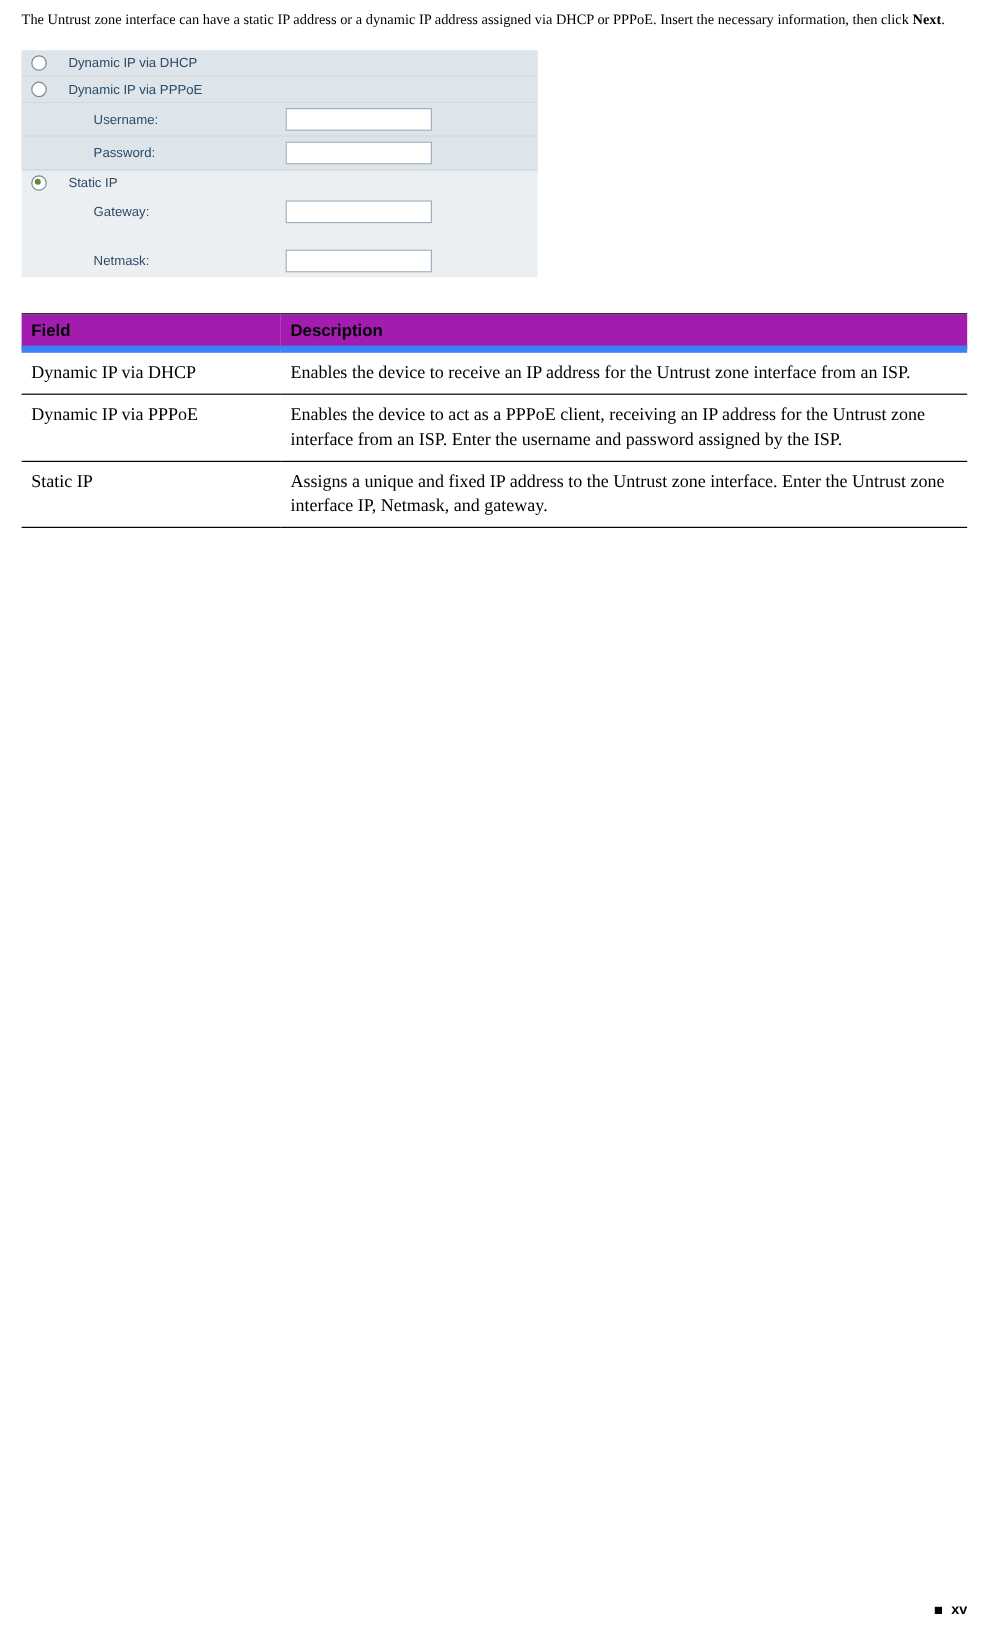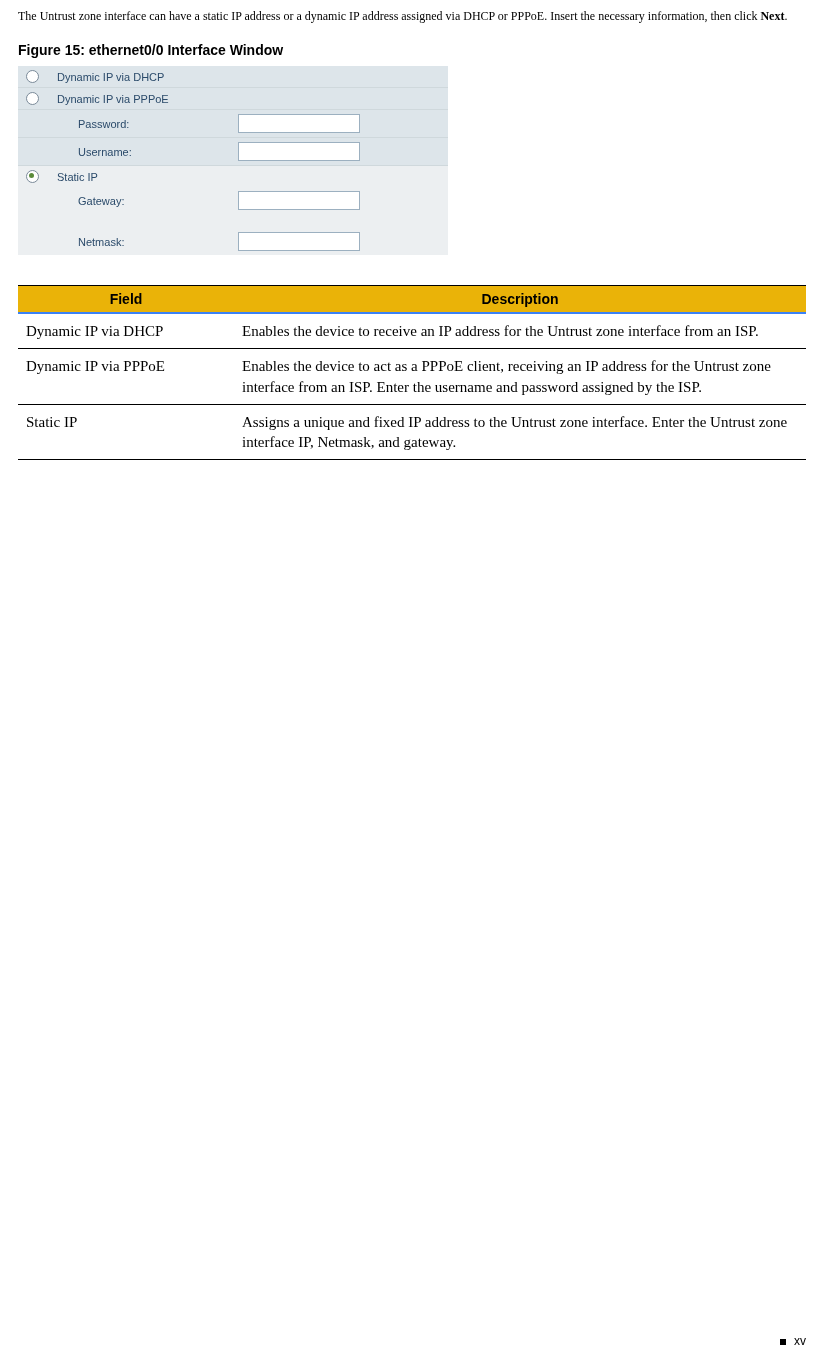--- a/index.html
+++ b/index.html
@@ -135,7 +135,6 @@
     <span>The Untrust zone interface can have a static IP address or a dynamic IP address assigned via DHCP or PPPoE. Insert the necessary information, then click </span><b>Next</b><span>.</span>
   </div>
 
-  <div class="caption">Figure 15:  ethernet0/0 Interface Window</div>
 
   <div class="panel">
 

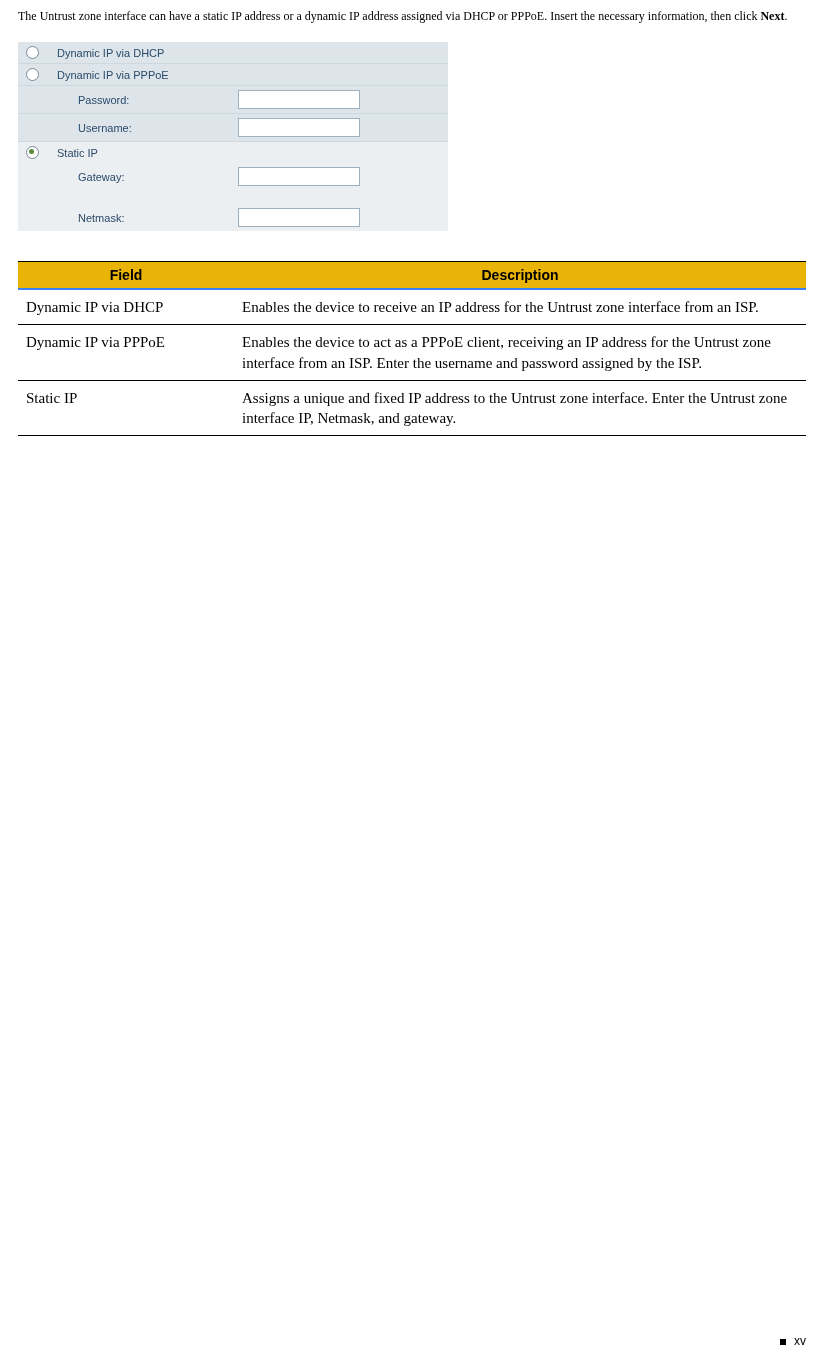--- a/index.html
+++ b/index.html
@@ -148,11 +148,11 @@
       <div>Dynamic IP via PPPoE</div>
     </div>
     <div class="row header indent">
+      <div class="lbl">Username:</div>
+      <div class="txt-input"></div>
+    </div>
+    <div class="row header indent">
       <div class="lbl">Password:</div>
-      <div class="txt-input"></div>
-    </div>
-    <div class="row header indent">
-      <div class="lbl">Username:</div>
       <div class="txt-input"></div>
     </div>
 

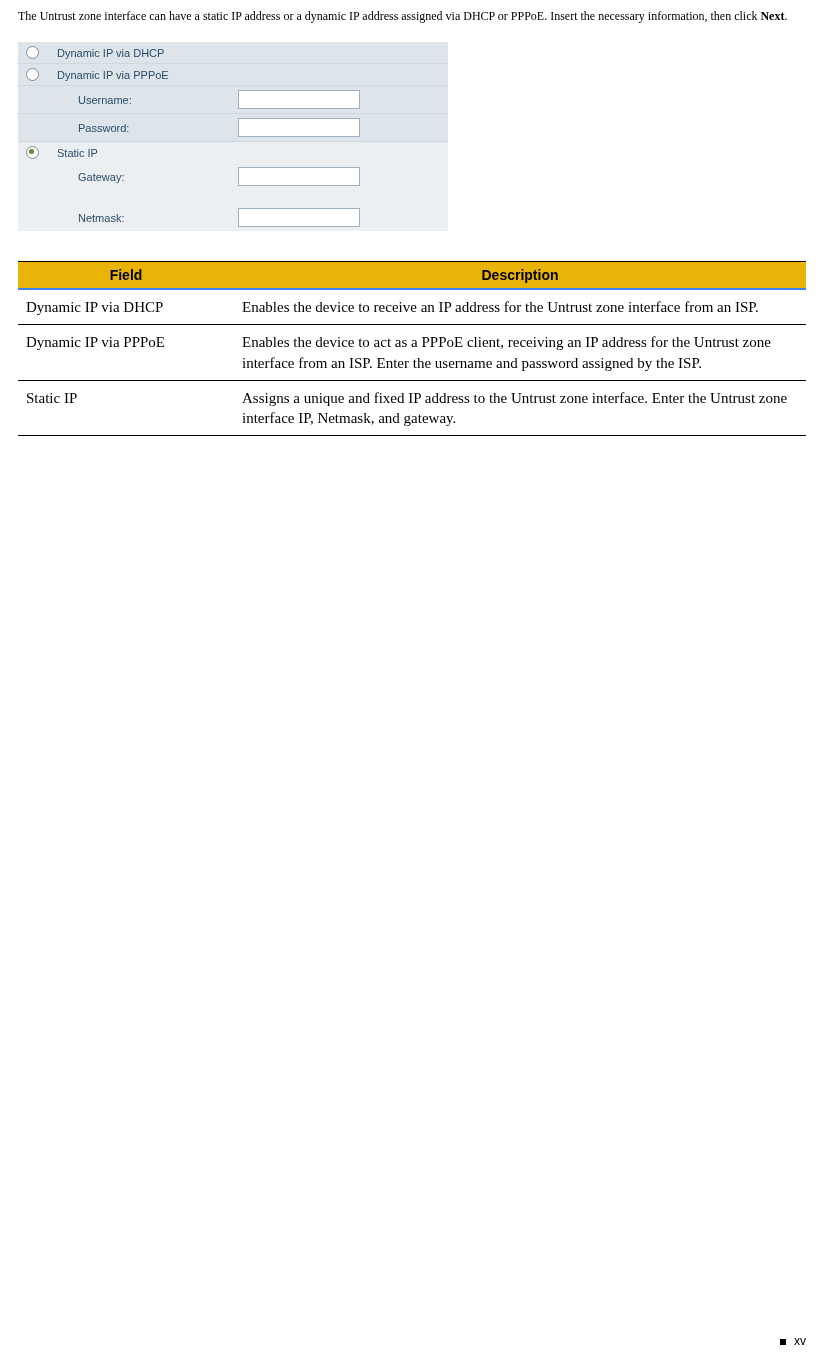--- a/index.html
+++ b/index.html
@@ -93,11 +93,11 @@
     font-family: Arial, Helvetica, sans-serif;
     font-size: 14px;
     font-weight: bold;
-    text-align: center;
-    background: #eab308;
+    text-align: left;
+    background: #a21caf;
     padding: 5px 8px;
     border-top: 1px solid #000;
-    border-bottom: 2px solid #3b82f6;
+    border-bottom: 6px solid #3b82f6;
   }
   table.field-table td {
     padding: 7px 8px;

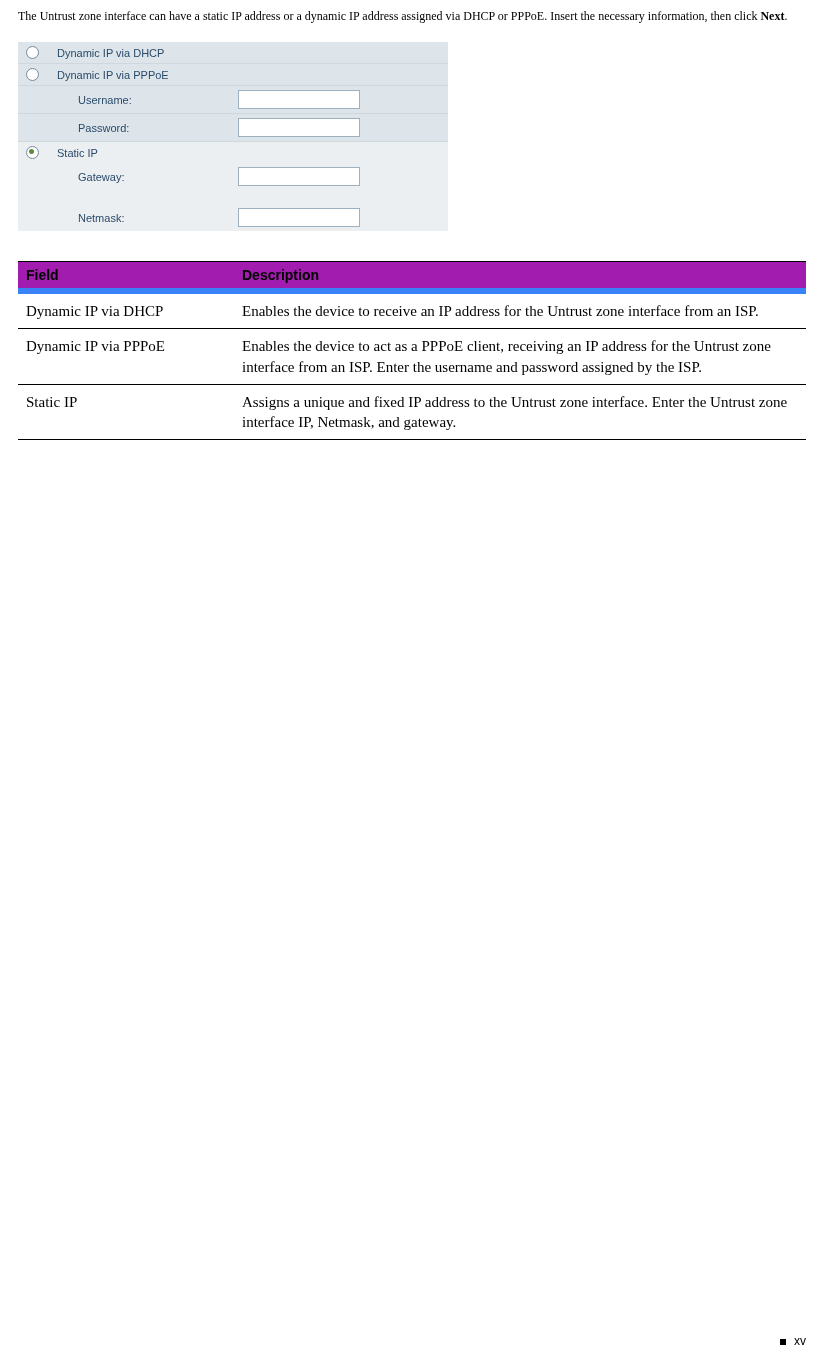--- a/index.html
+++ b/index.html
@@ -112,7 +112,7 @@
     right: 18px;
     bottom: 14px;
     font-family: Arial, Helvetica, sans-serif;
-    font-weight: normal;
+    font-weight: bold;
     font-size: 12px;
     color: #000;
     text-align: right;

